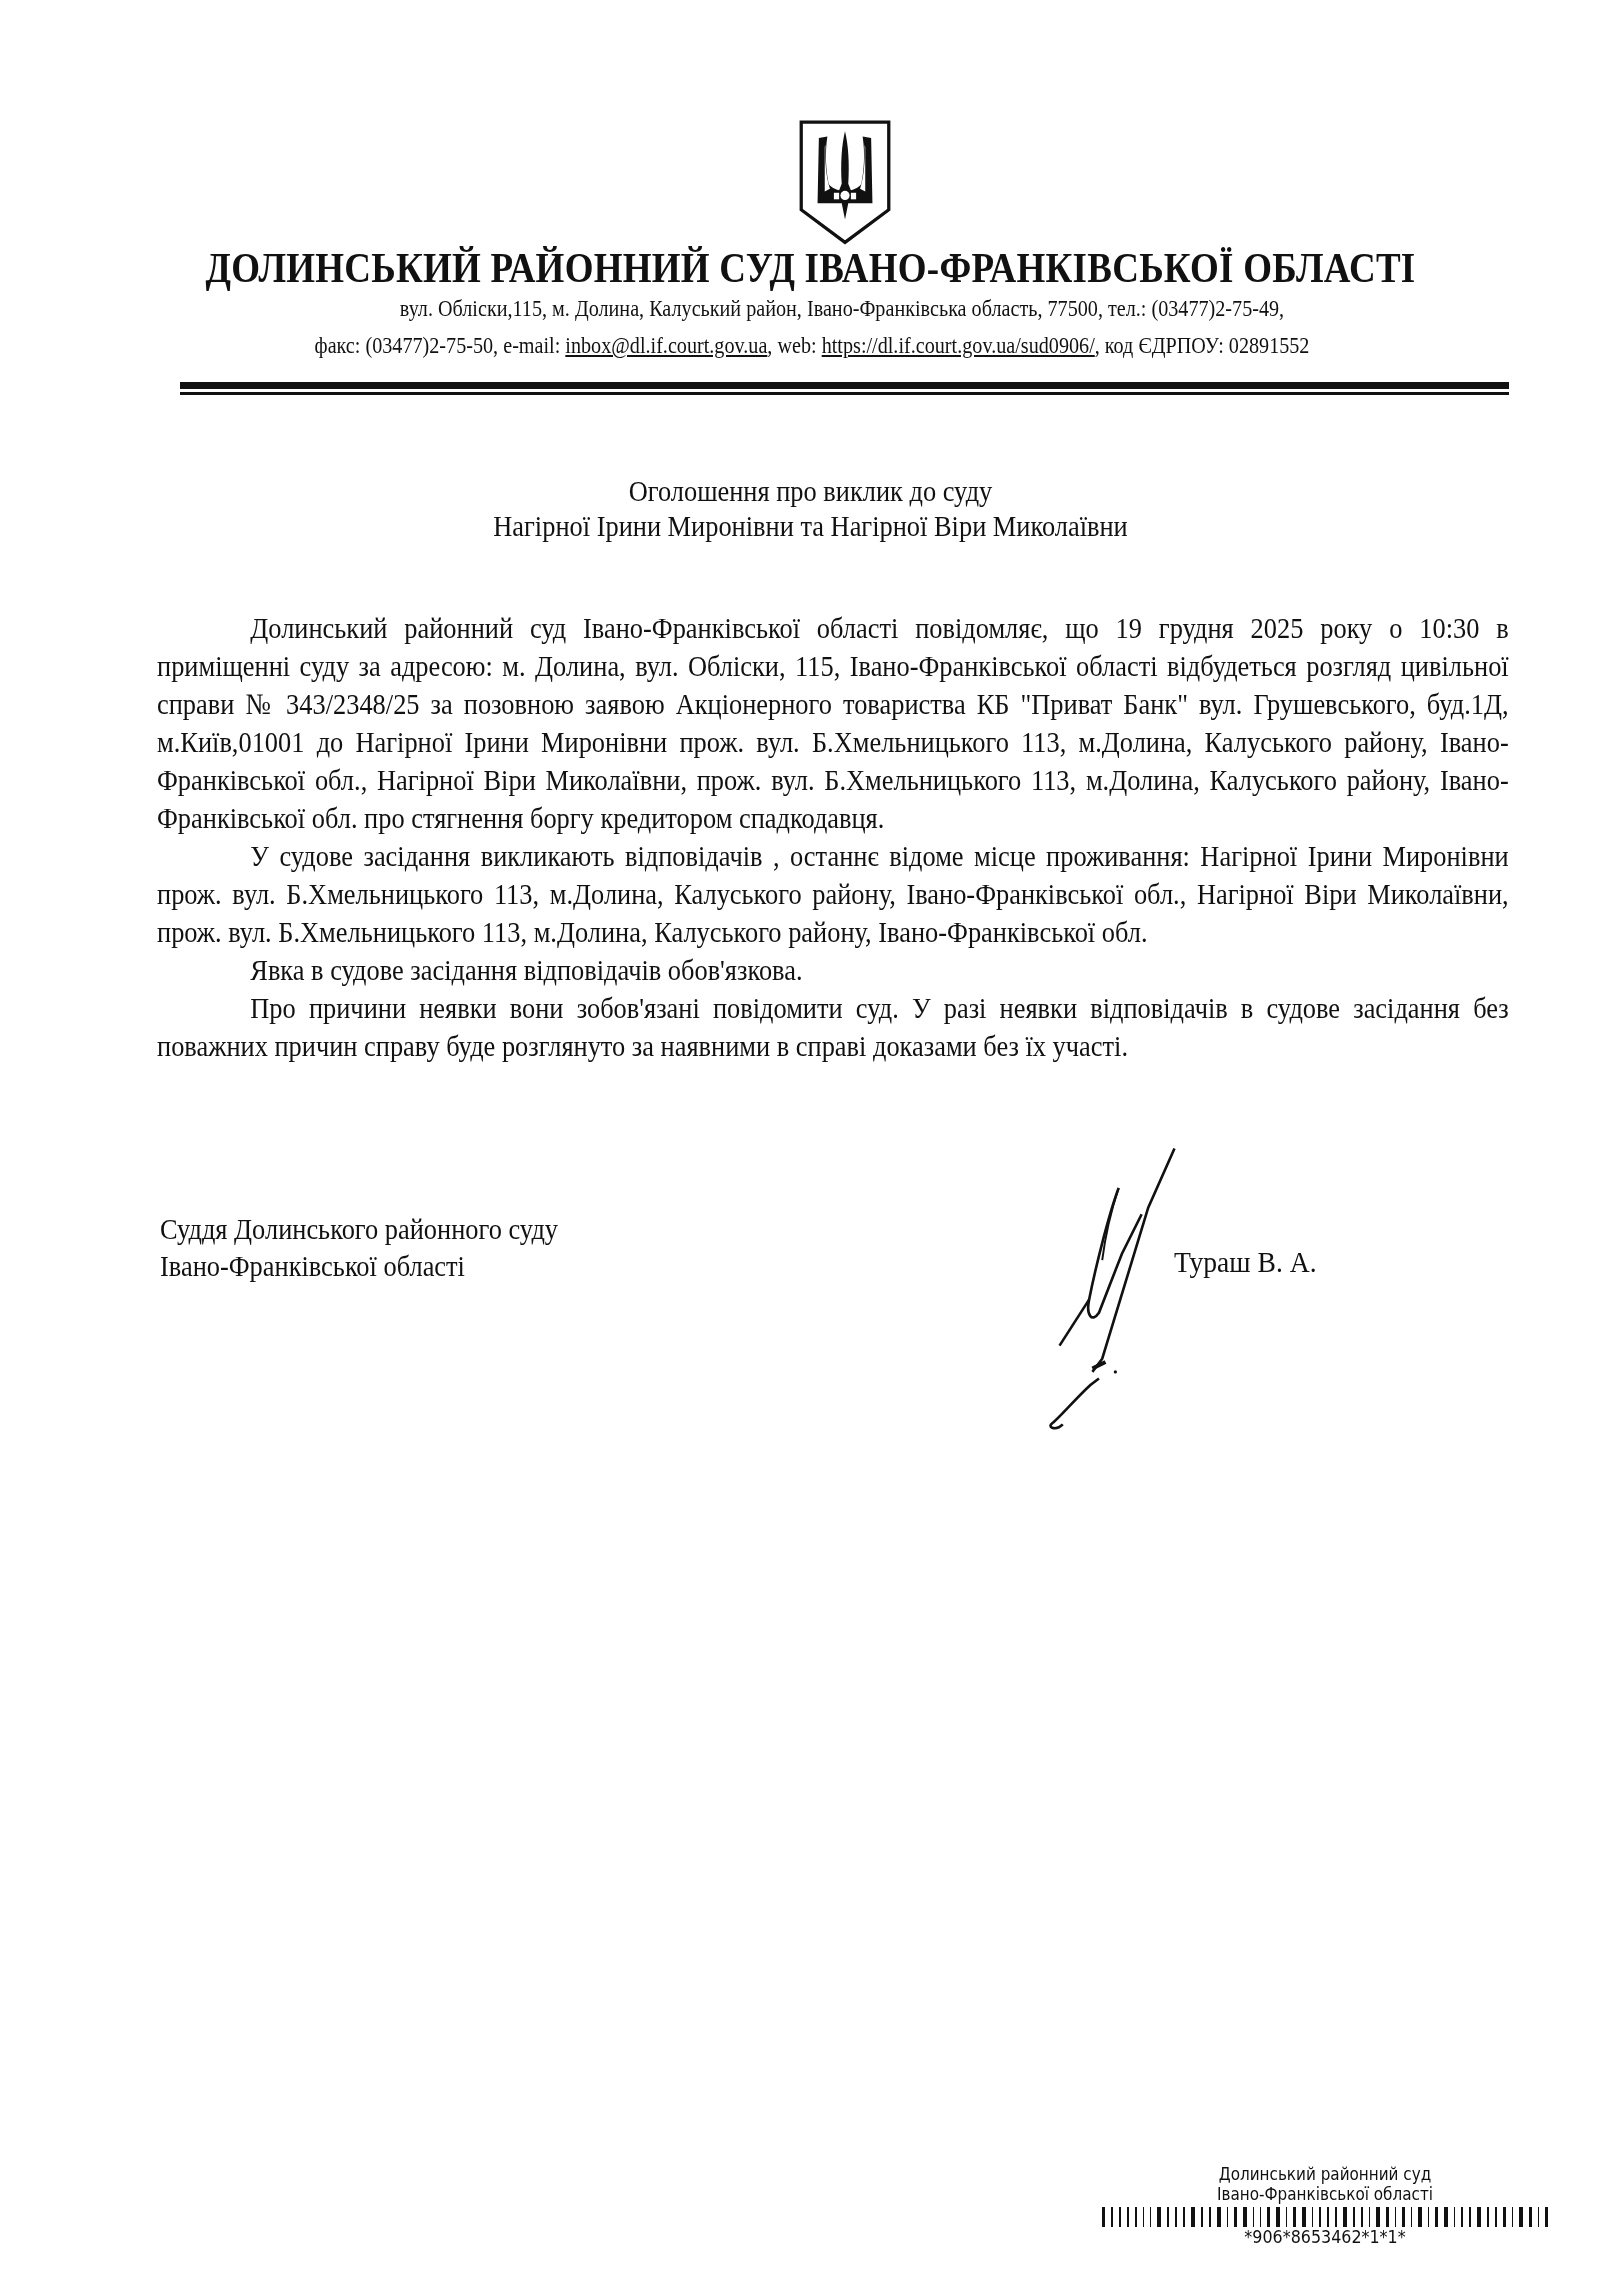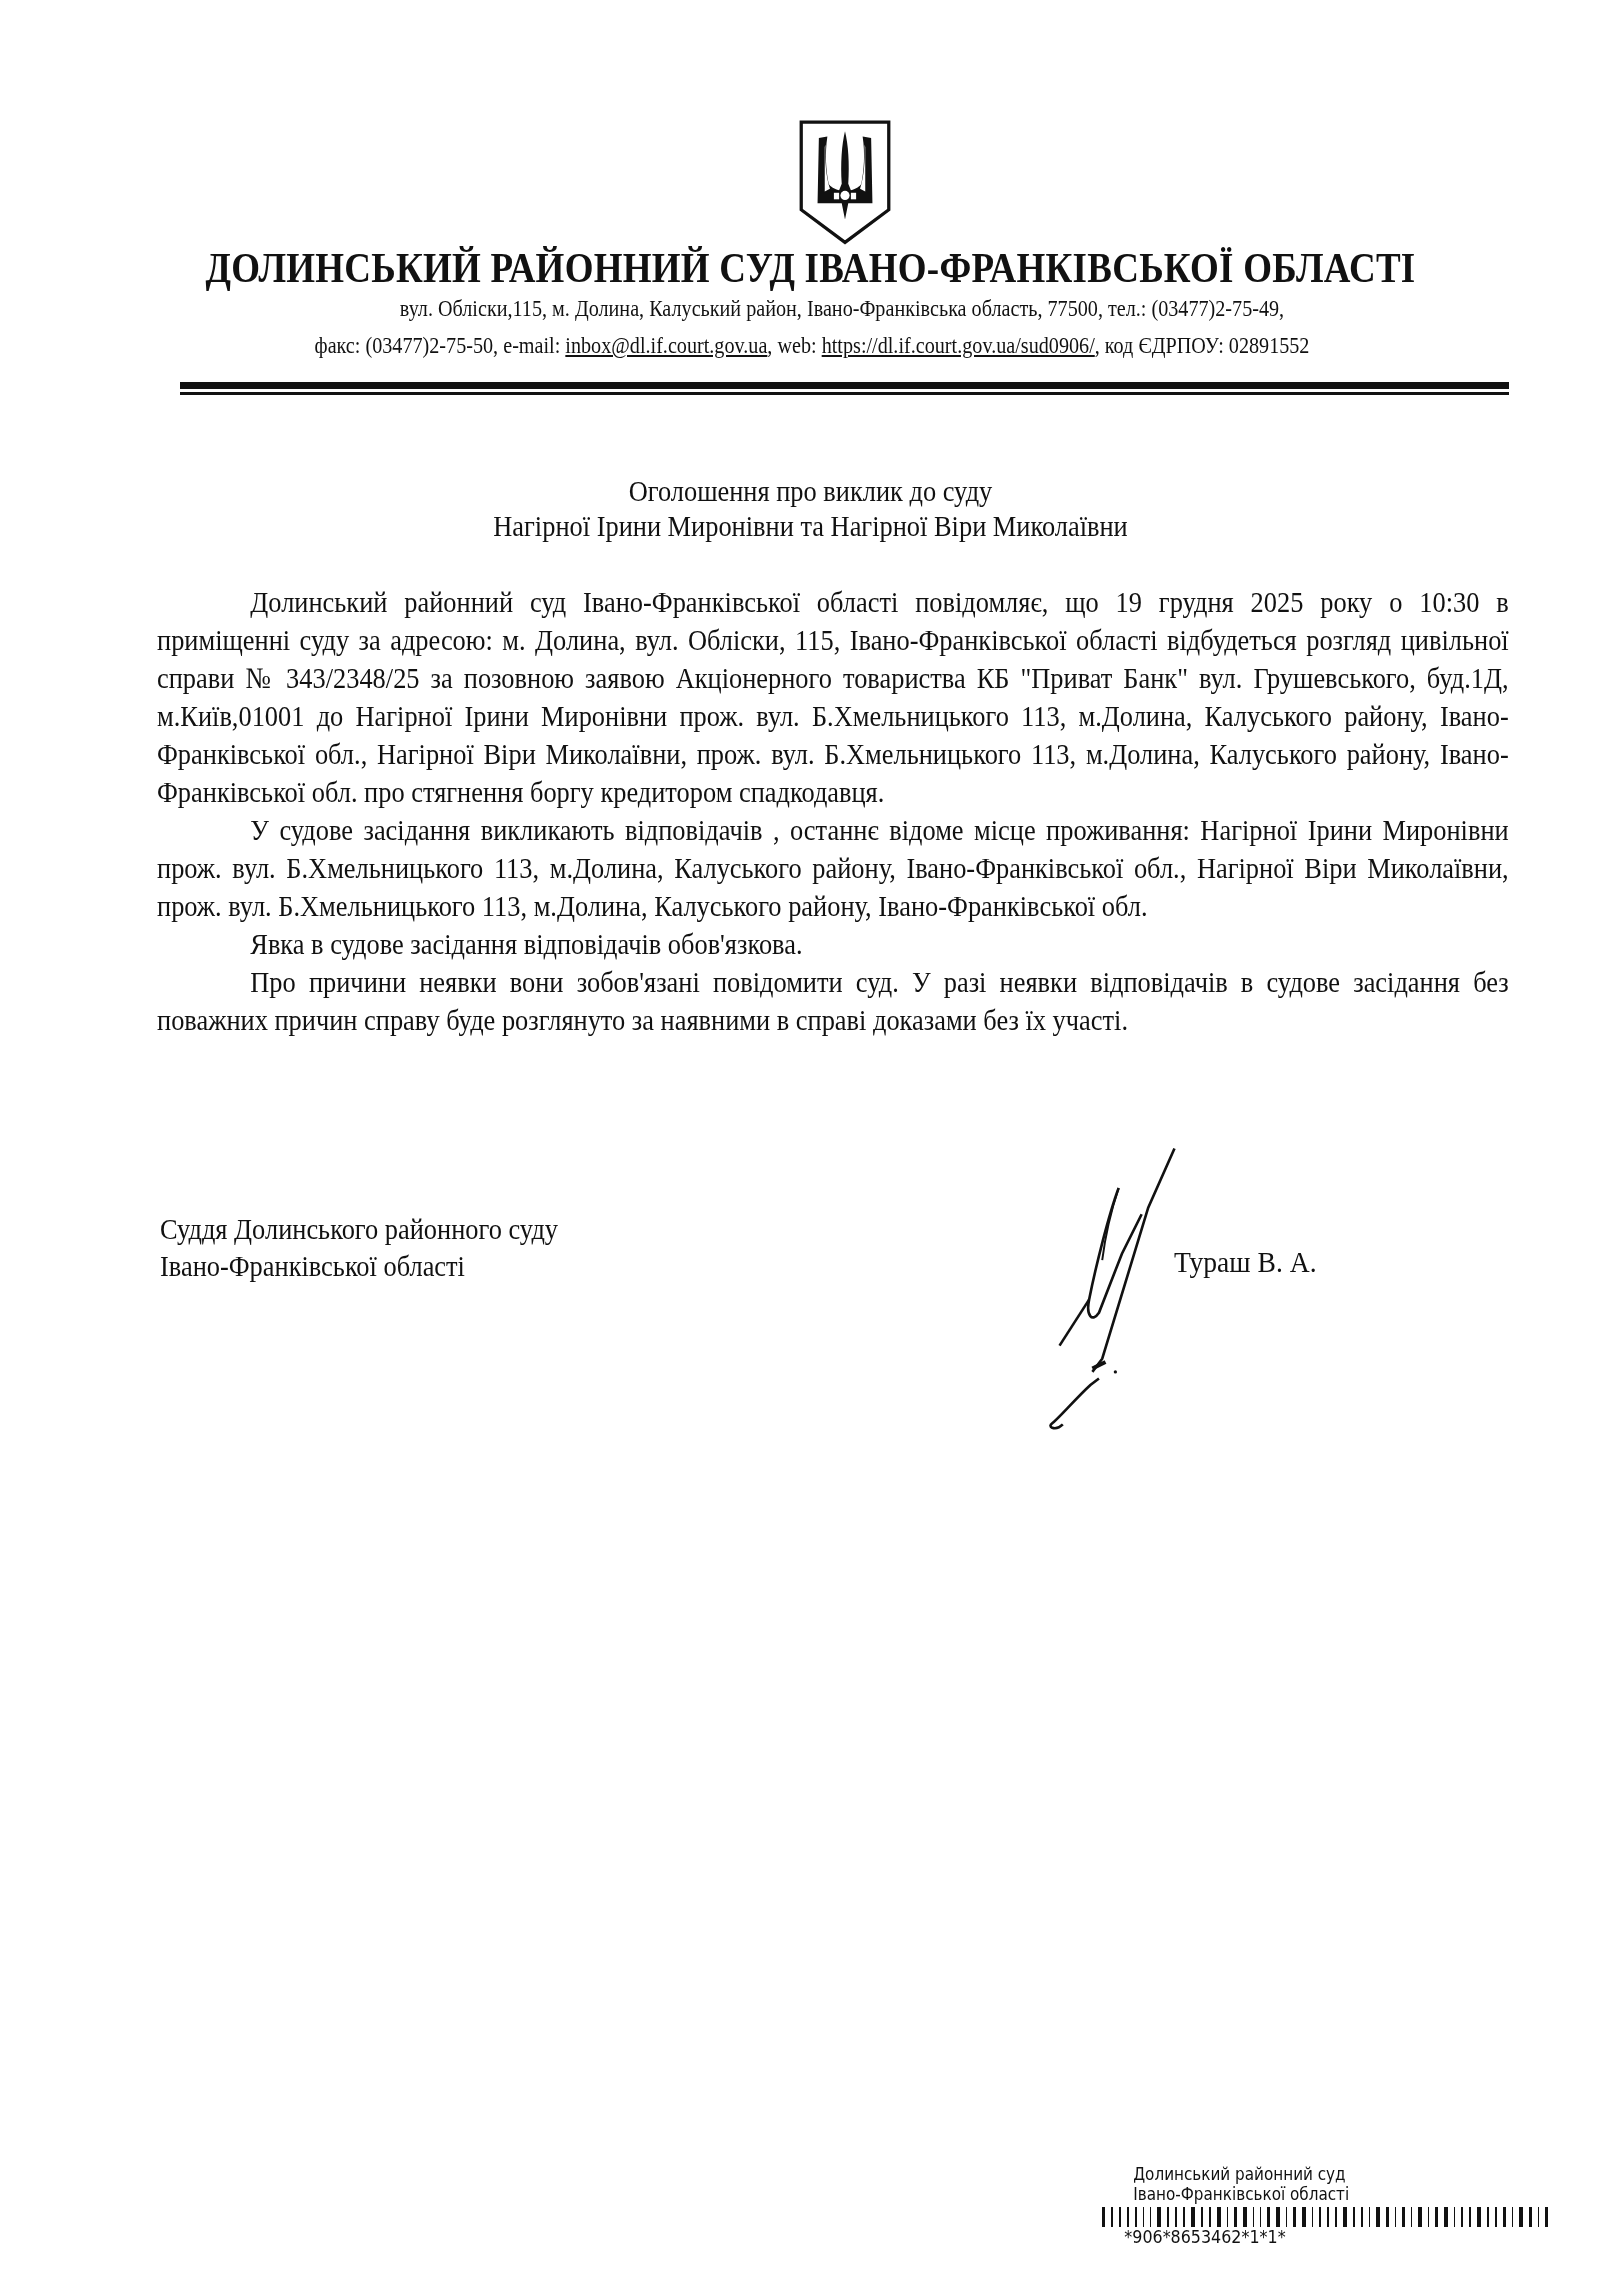--- a/index.html
+++ b/index.html
@@ -15,7 +15,7 @@
   .heading { left: 0; width: 1621px; text-align: center; font-size: 30px; transform: scaleX(0.88); transform-origin: center; white-space: nowrap; }
   .h1 { top: 474px; }
   .h2 { top: 509px; }
-  .body-text { left: 157px; width: 1351px; top: 583px; font-size: 30px; line-height: 38px; text-align: justify; font-family: Liberation Serif, serif; }
+  .body-text { left: 157px; width: 1351px; top: 609px; font-size: 30px; line-height: 38px; text-align: justify; font-family: Liberation Serif, serif; }
   .body-text p { margin: 0; text-indent: 106px; transform-origin: left; }
   .body-text .cond { display: block; transform: scaleX(0.88); transform-origin: left top; width: 1536px; text-align: justify; }
   .sig-left { left: 160px; top: 1210px; font-size: 30px; line-height: 37px; transform: scaleX(0.88); transform-origin: left top; white-space: nowrap; }

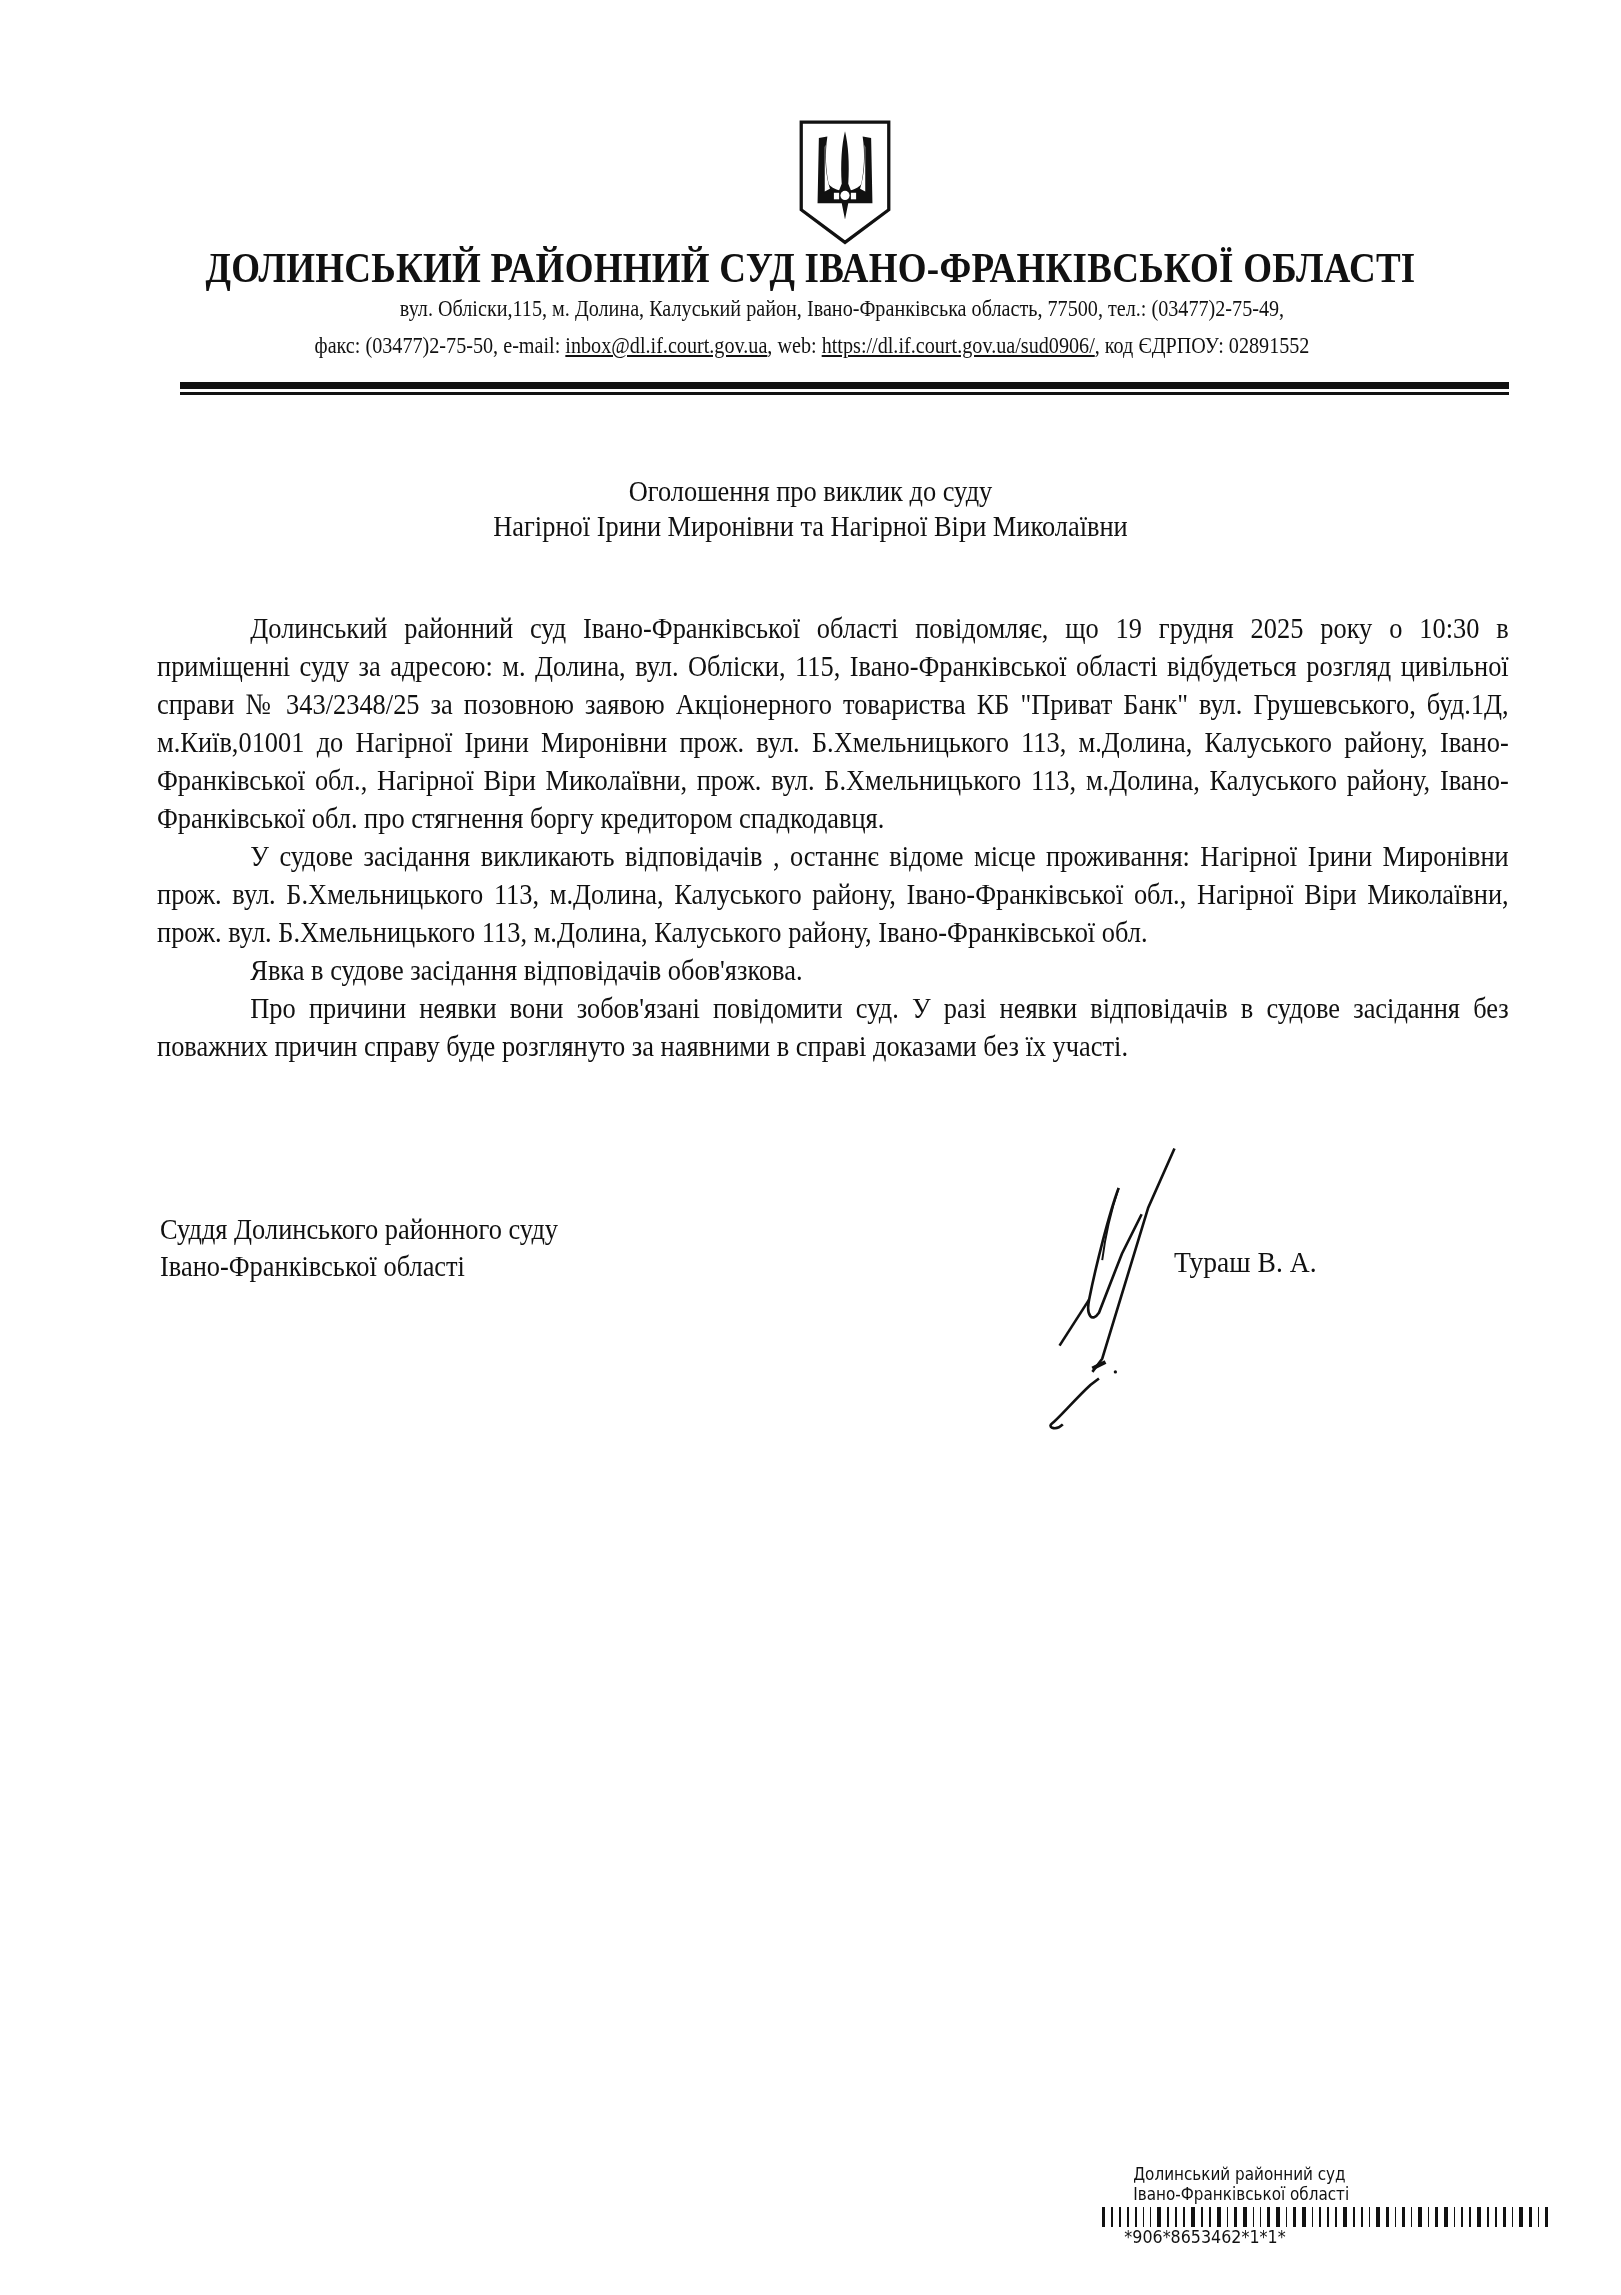--- a/index.html
+++ b/index.html
@@ -21,7 +21,7 @@
   .sig-left { left: 160px; top: 1210px; font-size: 30px; line-height: 37px; transform: scaleX(0.88); transform-origin: left top; white-space: nowrap; }
   .judge-name { left: 1174px; top: 1245px; font-size: 30px; transform: scaleX(0.92); transform-origin: left top; white-space: nowrap; }
   .signature { left: 1043px; top: 1142px; width: 171px; height: 289px; }
-  .stamp { left: 1102px; top: 2165px; width: 446px; text-align: left; font-family: "DejaVu Sans", sans-serif; }
+  .stamp { left: 1102px; top: 2165px; width: 446px; text-align: center; font-family: "DejaVu Sans", sans-serif; }
   .stamp .line { font-size: 17.7px; line-height: 19.7px; transform: scaleX(0.86); }
   .barcode { display: flex; gap: 0; height: 19.7px; margin: 2.6px auto 1.3px; width: 446px; justify-content: space-between; }
   .barcode span { display: inline-block; background: #111; height: 19.7px; }

